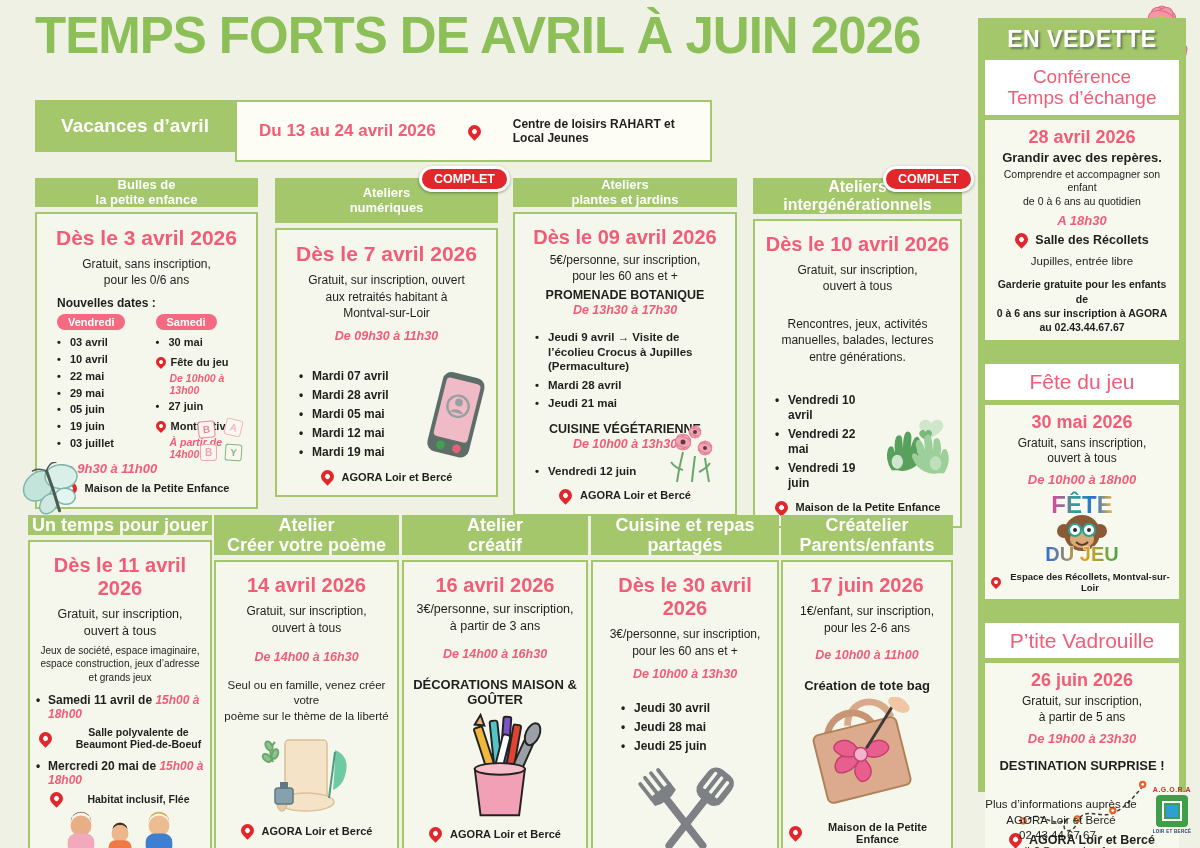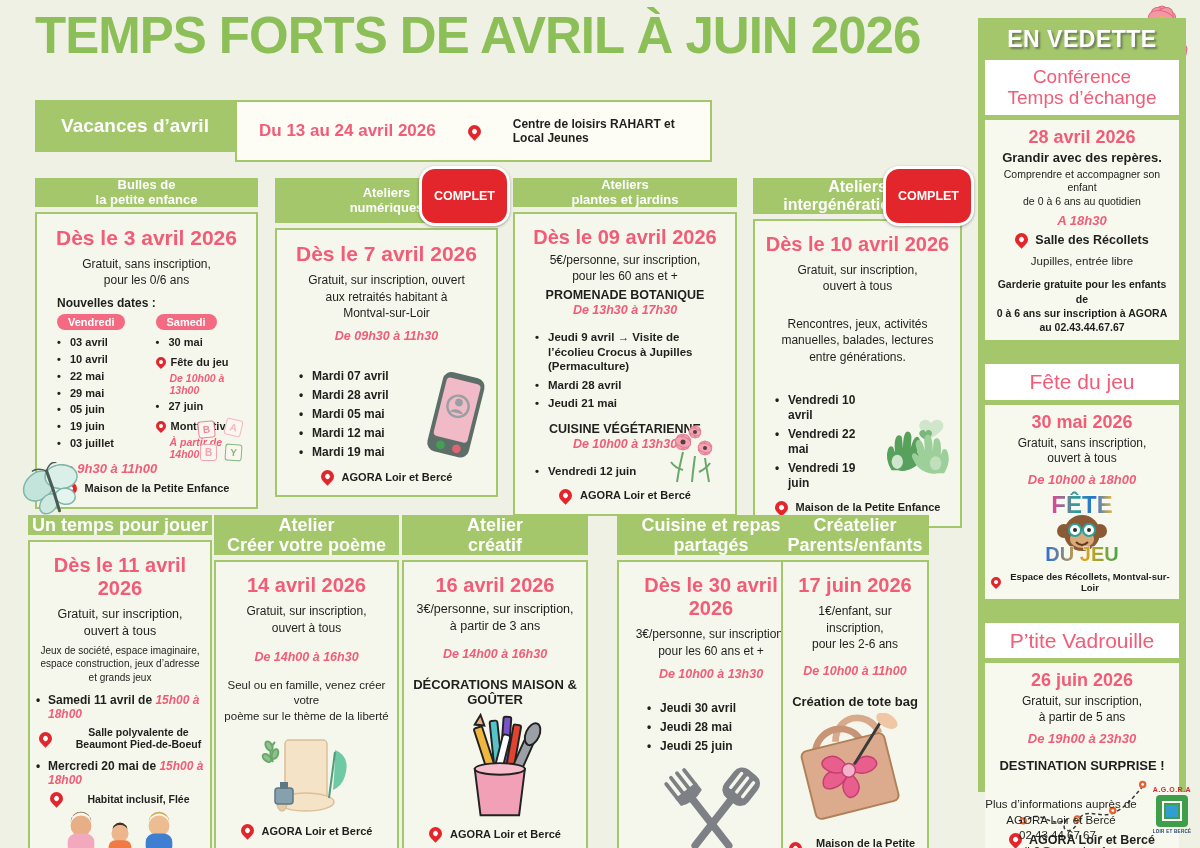--- a/index.html
+++ b/index.html
@@ -43,7 +43,7 @@
   .pin{display:inline-block;width:13px;height:13px;background:var(--red);border-radius:50% 50% 50% 0;transform:rotate(-45deg);flex:none}
   .pin::after{content:"";display:block;width:5px;height:5px;background:#fff;border-radius:50%;margin:4px}
   .pin.sm{width:10px;height:10px}.pin.sm::after{width:4px;height:4px;margin:3px}
-  .complet{position:absolute;top:-12px;right:-12px;background:var(--red);border:3px solid #fff;color:#fff;font-weight:800;font-size:12.5px;padding:20px 12px;border-radius:16px;z-index:6;box-shadow:0 1px 3px rgba(0,0,0,.35)}
+  .complet{position:absolute;top:-12px;right:-12px;background:var(--red);border:3px solid #fff;color:#fff;font-weight:800;font-size:12.5px;padding:3px 12px;border-radius:16px;z-index:6;box-shadow:0 1px 3px rgba(0,0,0,.35)}
 
   
   .ndates{font-weight:800;font-size:12px;margin-top:8px;align-self:flex-start;padding-left:14px}

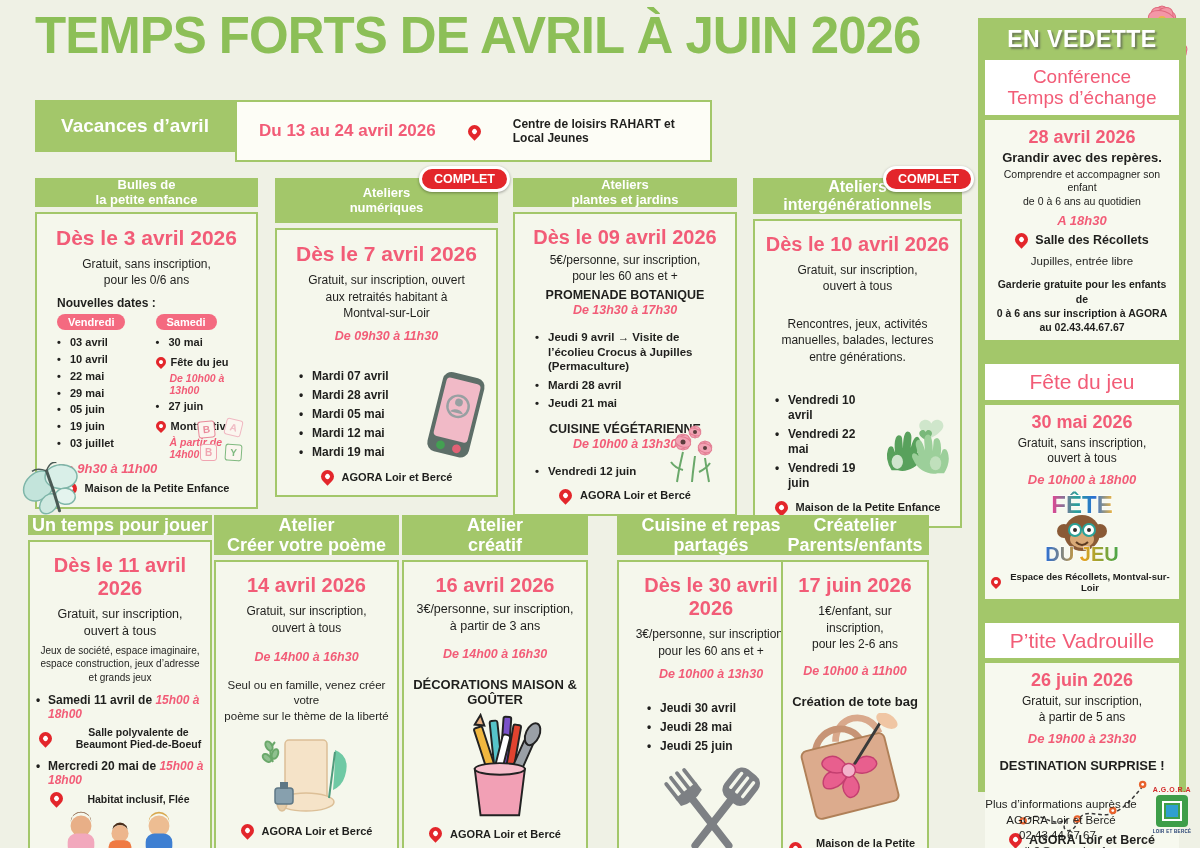--- a/index.html
+++ b/index.html
@@ -434,7 +434,7 @@
   </div>
 </div>
 
-<div class="card row2" style="left:617px;width:188px">
+<div class="card row2" style="left:591px;width:188px">
   <div class="card-head">Cuisine et repas
 partagés</div>
   <div class="card-body">

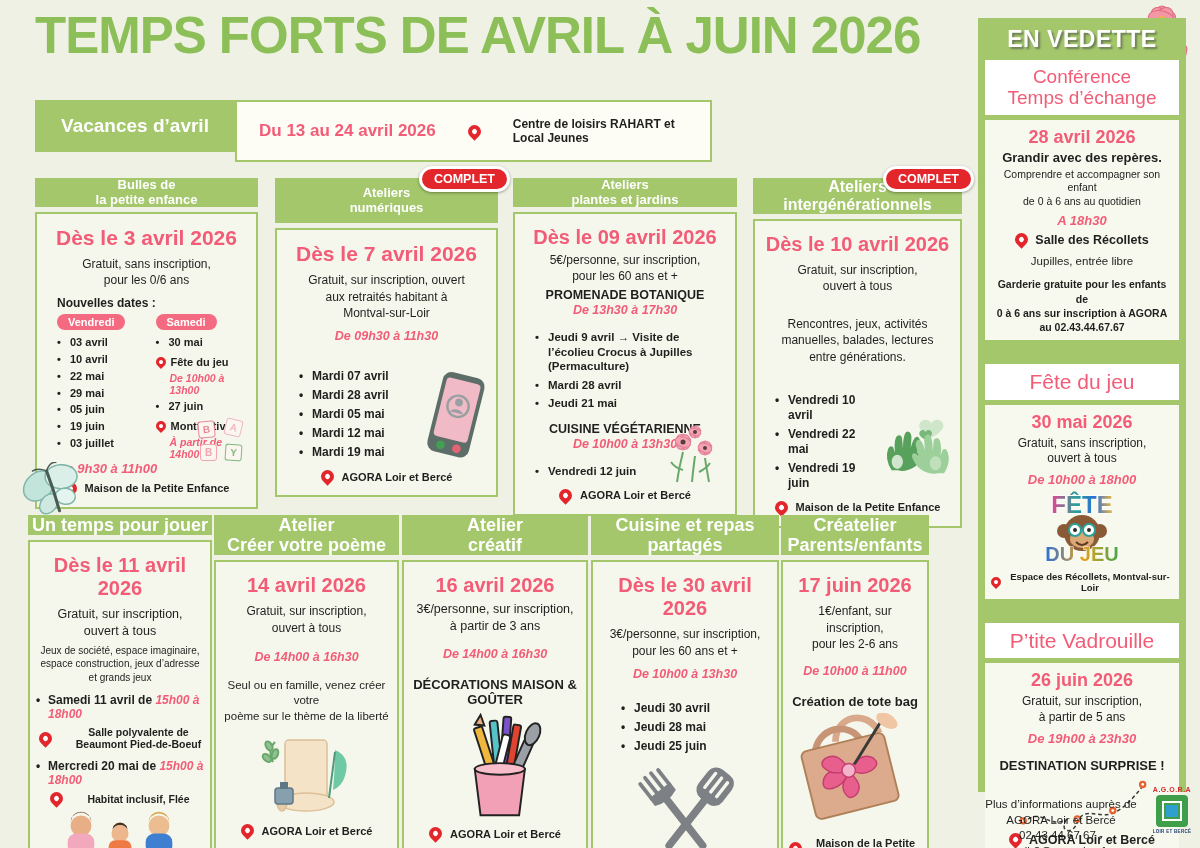--- a/index.html
+++ b/index.html
@@ -470,7 +470,7 @@
   </div>
 </div>
 
-<div class="card row2" style="left:781px;width:148px">
+<div class="card row2" style="left:781px;width:172px">
   <div class="card-head">Créatelier
 Parents/enfants</div>
   <div class="card-body">

